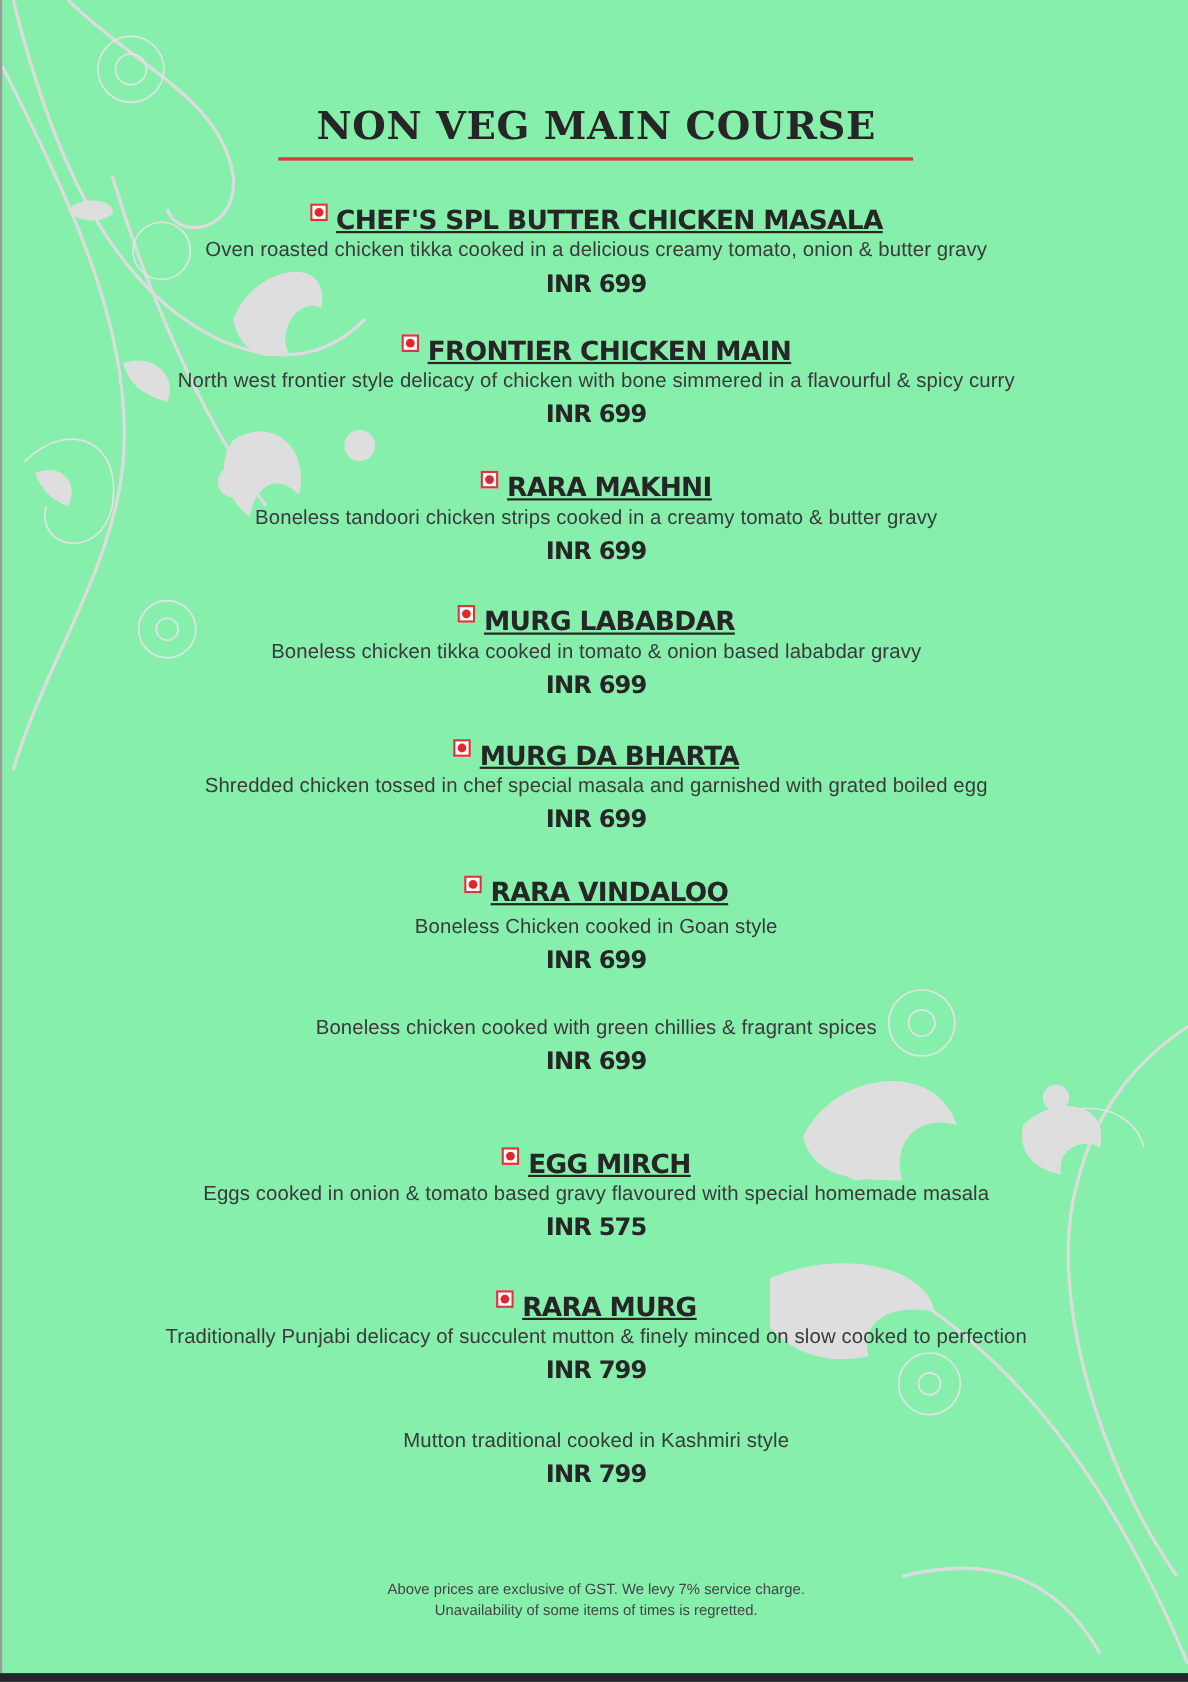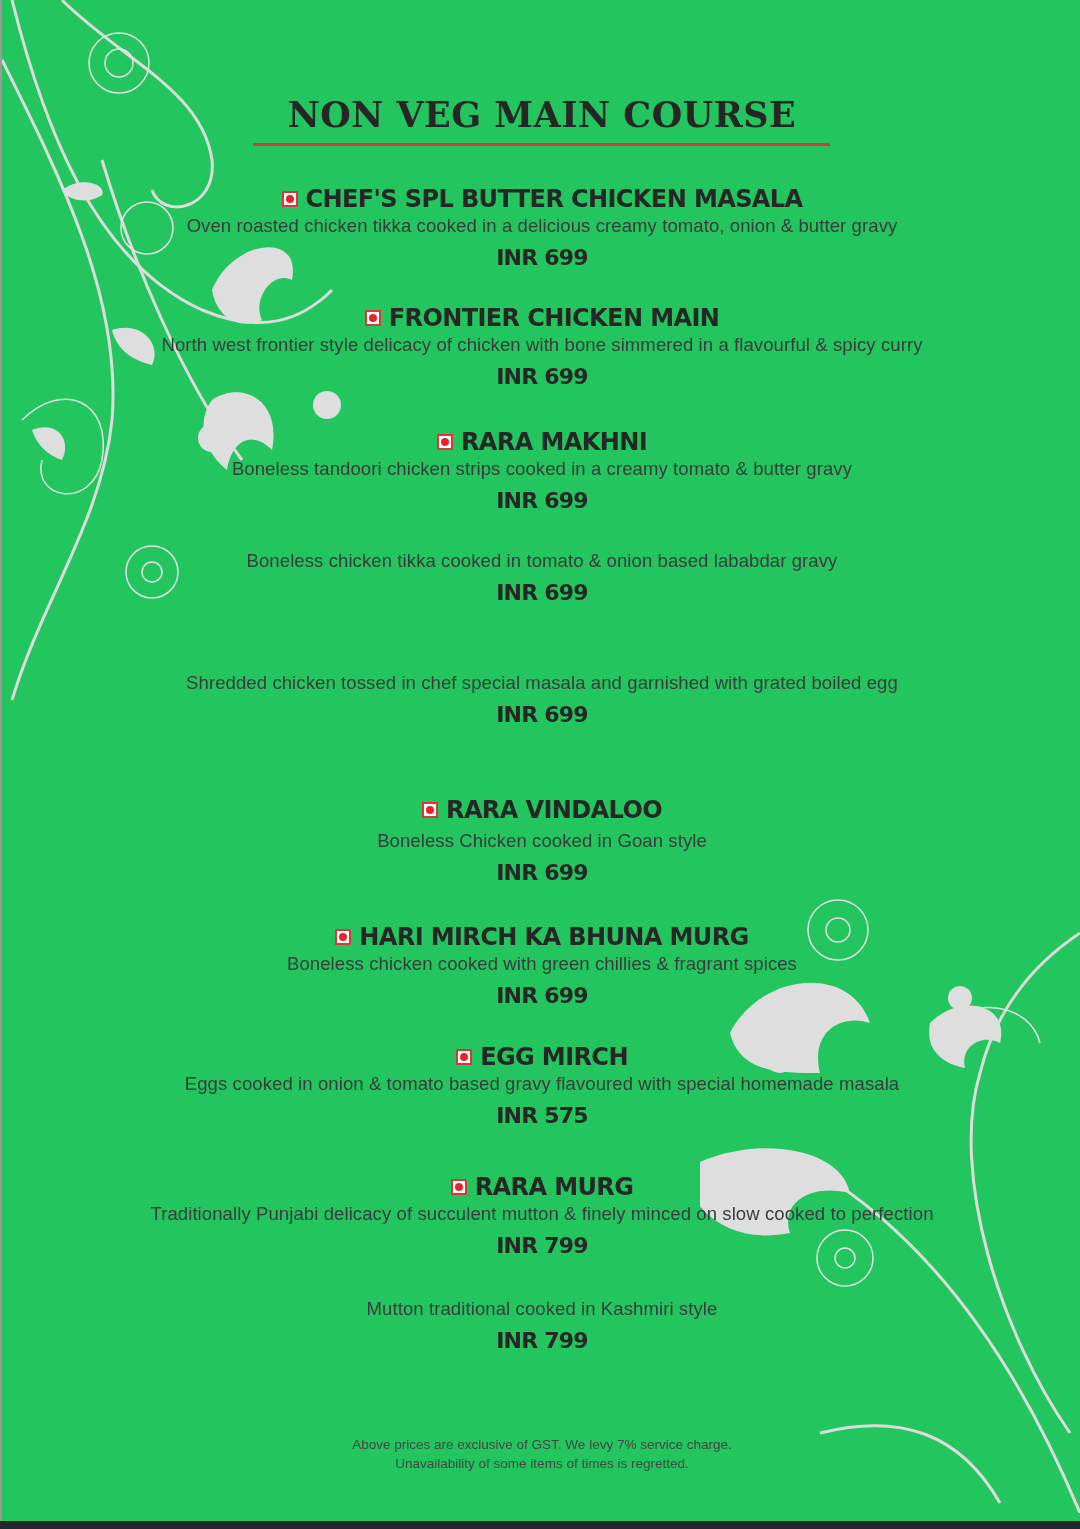--- a/index.html
+++ b/index.html
@@ -9,7 +9,7 @@
   }
   .page {
     position: absolute; left: 0; top: 0; width: 1080px; height: 1521px;
-    background: #22c55e; overflow: hidden;
+    background: #86efac; overflow: hidden;
     border-left: 2px solid #9a9a9a; box-sizing: border-box; padding-left: 28px;
   }
   .bottom-bar {

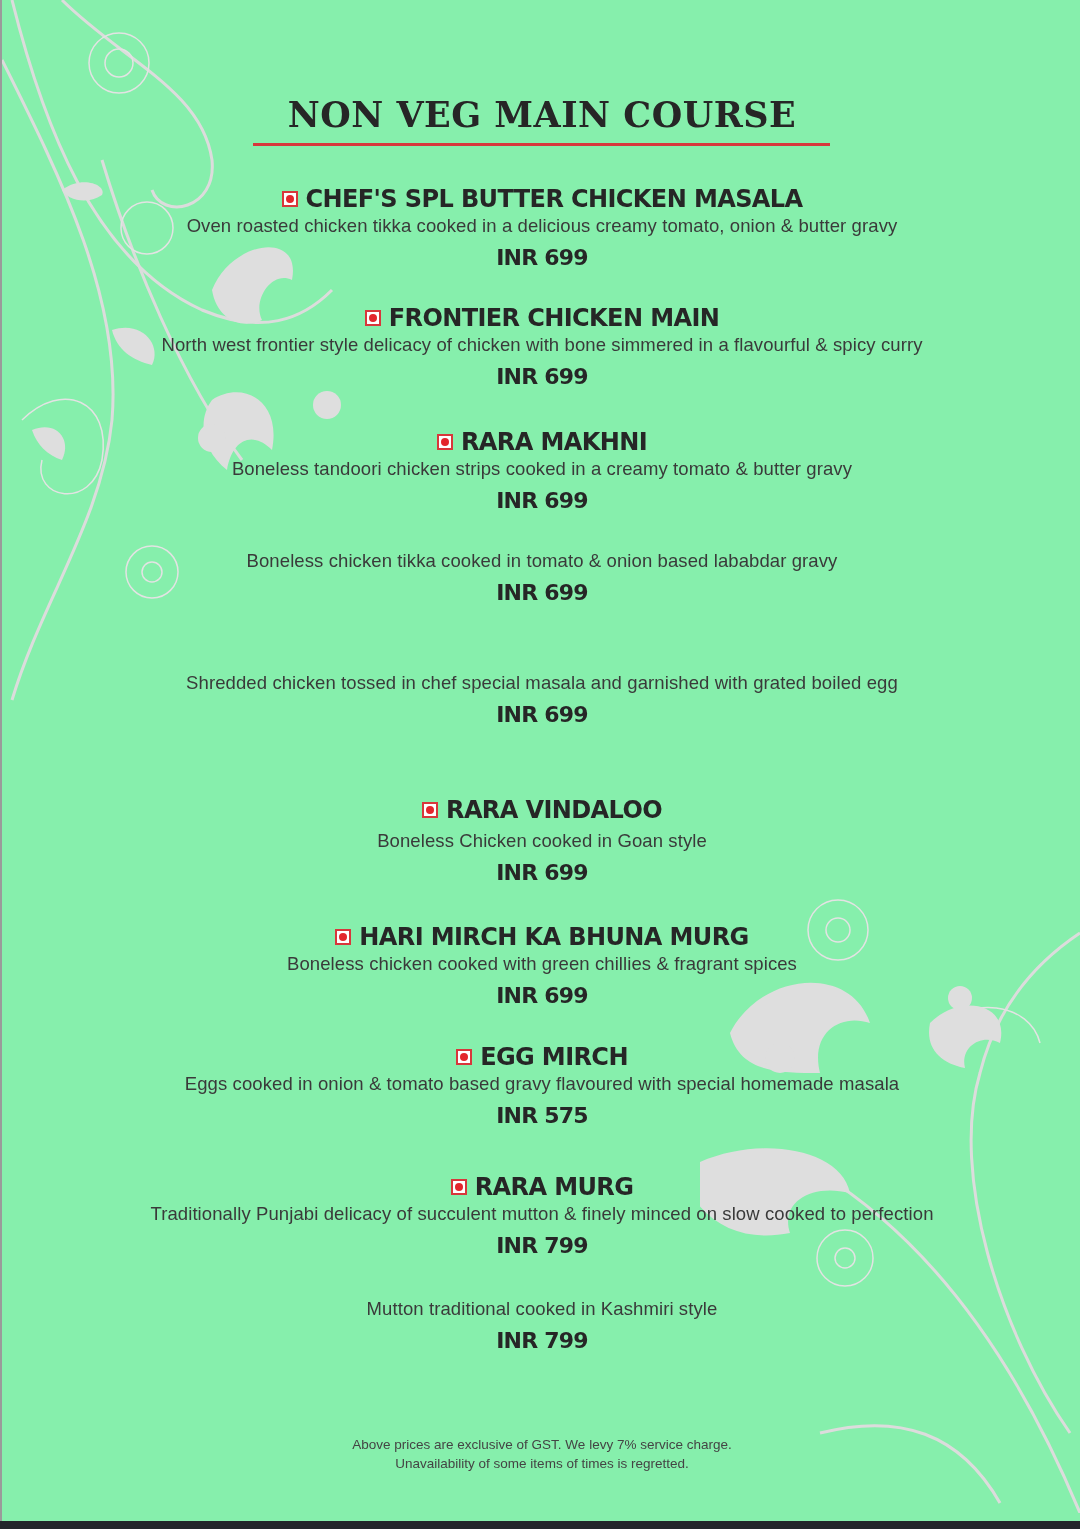--- a/index.html
+++ b/index.html
@@ -32,9 +32,9 @@
   }
   .item { position: absolute; left: 0; width: 1080px; text-align: center; }
   .item-name {
-    display: inline-flex; align-items: center; gap: 8px;
+    display: inline-flex; gap: 8px;
     font-family: "DejaVu Sans", sans-serif; font-weight: bold; font-size: 24px;
-    letter-spacing: -0.6px; color: #262626; line-height: 30px; height: 30px;
+    letter-spacing: -0.6px; color: #262626; line-height: 30px; height: 30px; text-decoration: underline;
   }
   .nv-icon {
     width: 16px; height: 16px; border: 2px solid #d8373b; box-sizing: border-box;

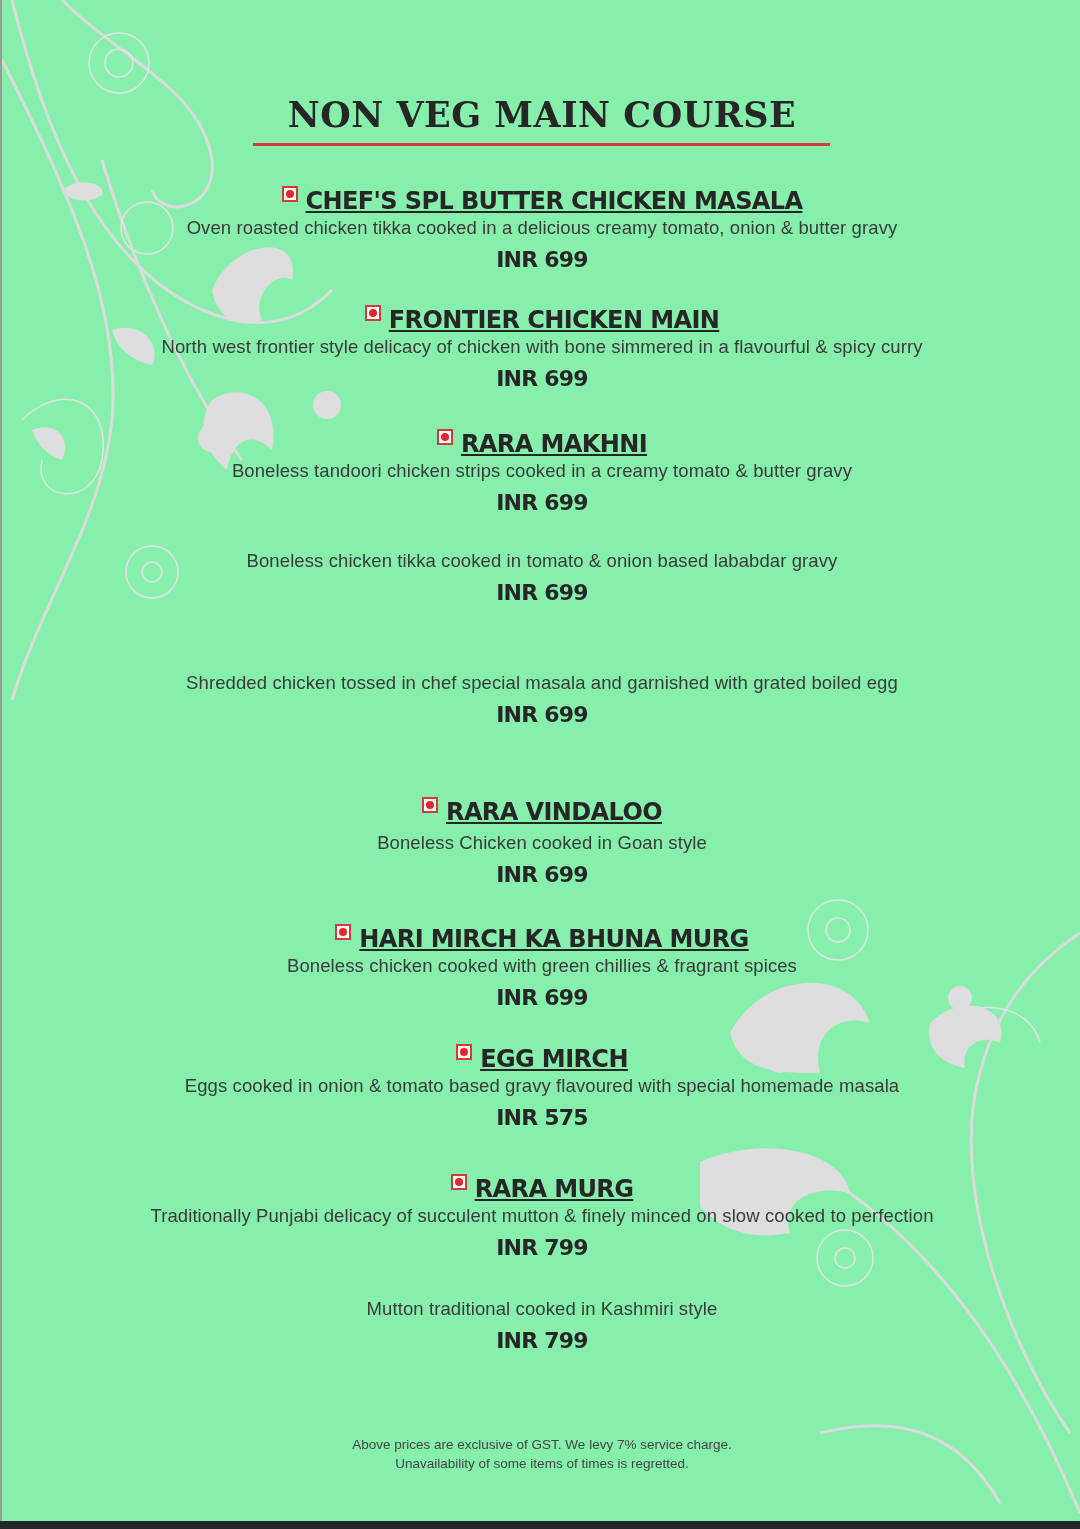--- a/index.html
+++ b/index.html
@@ -141,6 +141,10 @@
     </div>
 
     <div class="item" style="top:549px">
+      <div class="item-name">
+        <span class="nv-icon"></span>
+        <span>MURG LABABDAR</span>
+      </div>
       <div class="item-desc">Boneless chicken tikka cooked in tomato &amp; onion based lababdar gravy</div>
       <div class="item-price">INR 699</div>
     </div>

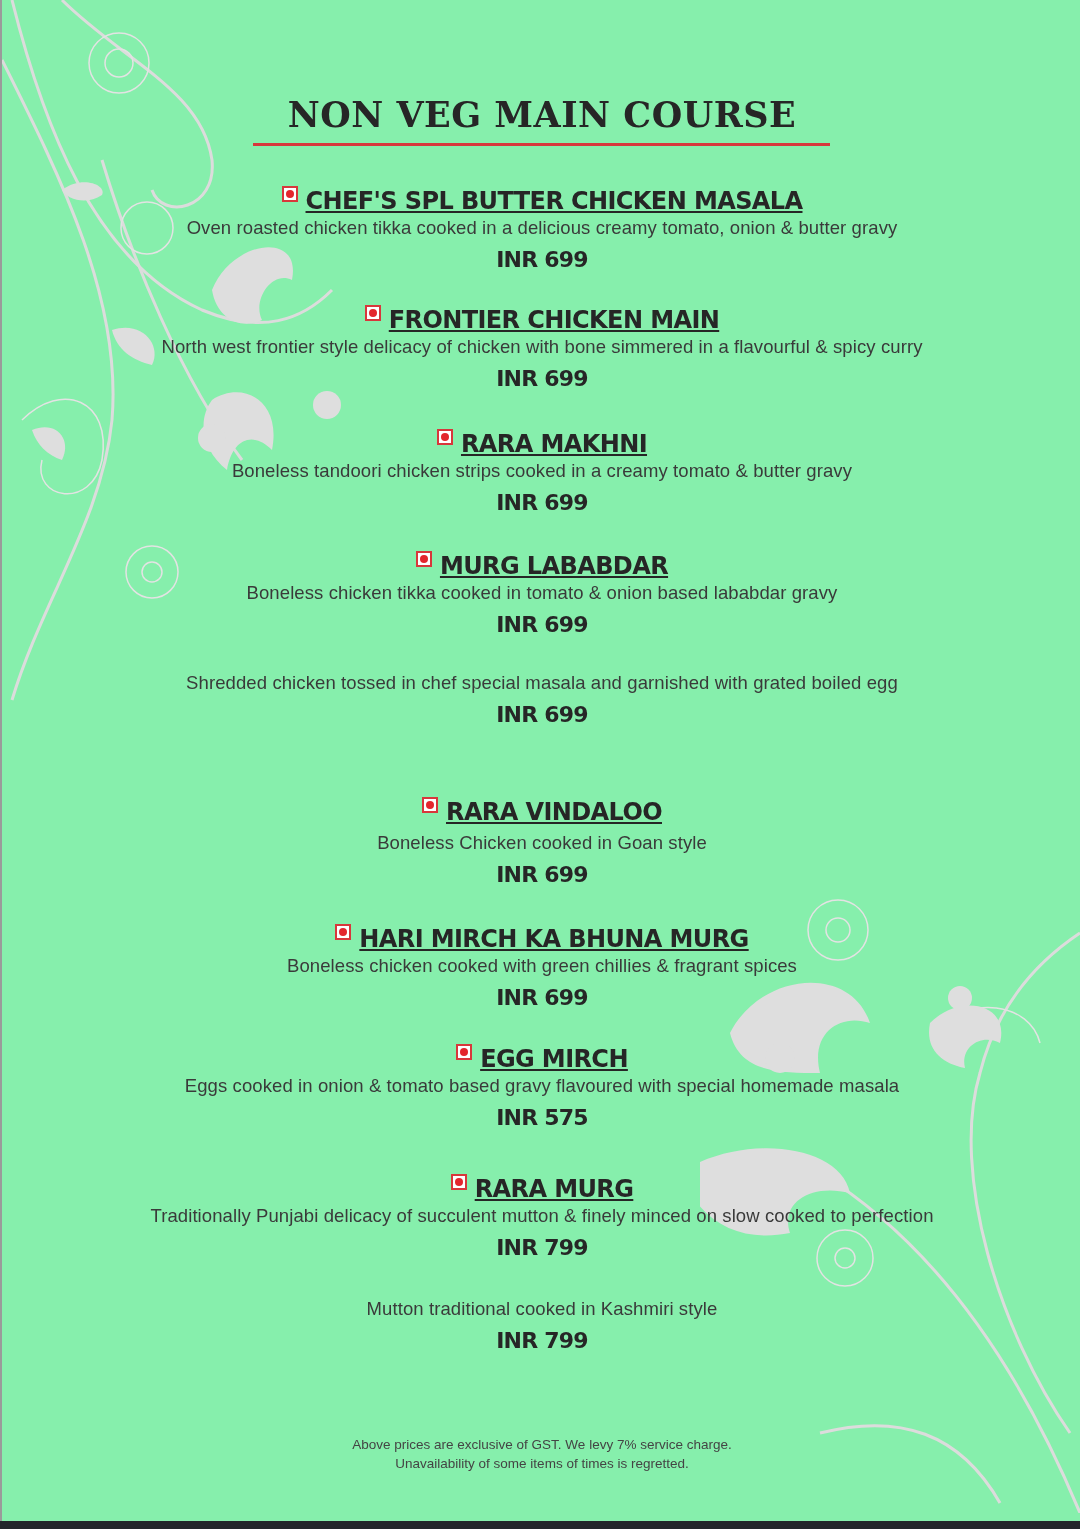--- a/index.html
+++ b/index.html
@@ -150,6 +150,10 @@
     </div>
 
     <div class="item" style="top:671px">
+      <div class="item-name">
+        <span class="nv-icon"></span>
+        <span>MURG DA BHARTA</span>
+      </div>
       <div class="item-desc">Shredded chicken tossed in chef special masala and garnished with grated boiled egg</div>
       <div class="item-price">INR 699</div>
     </div>

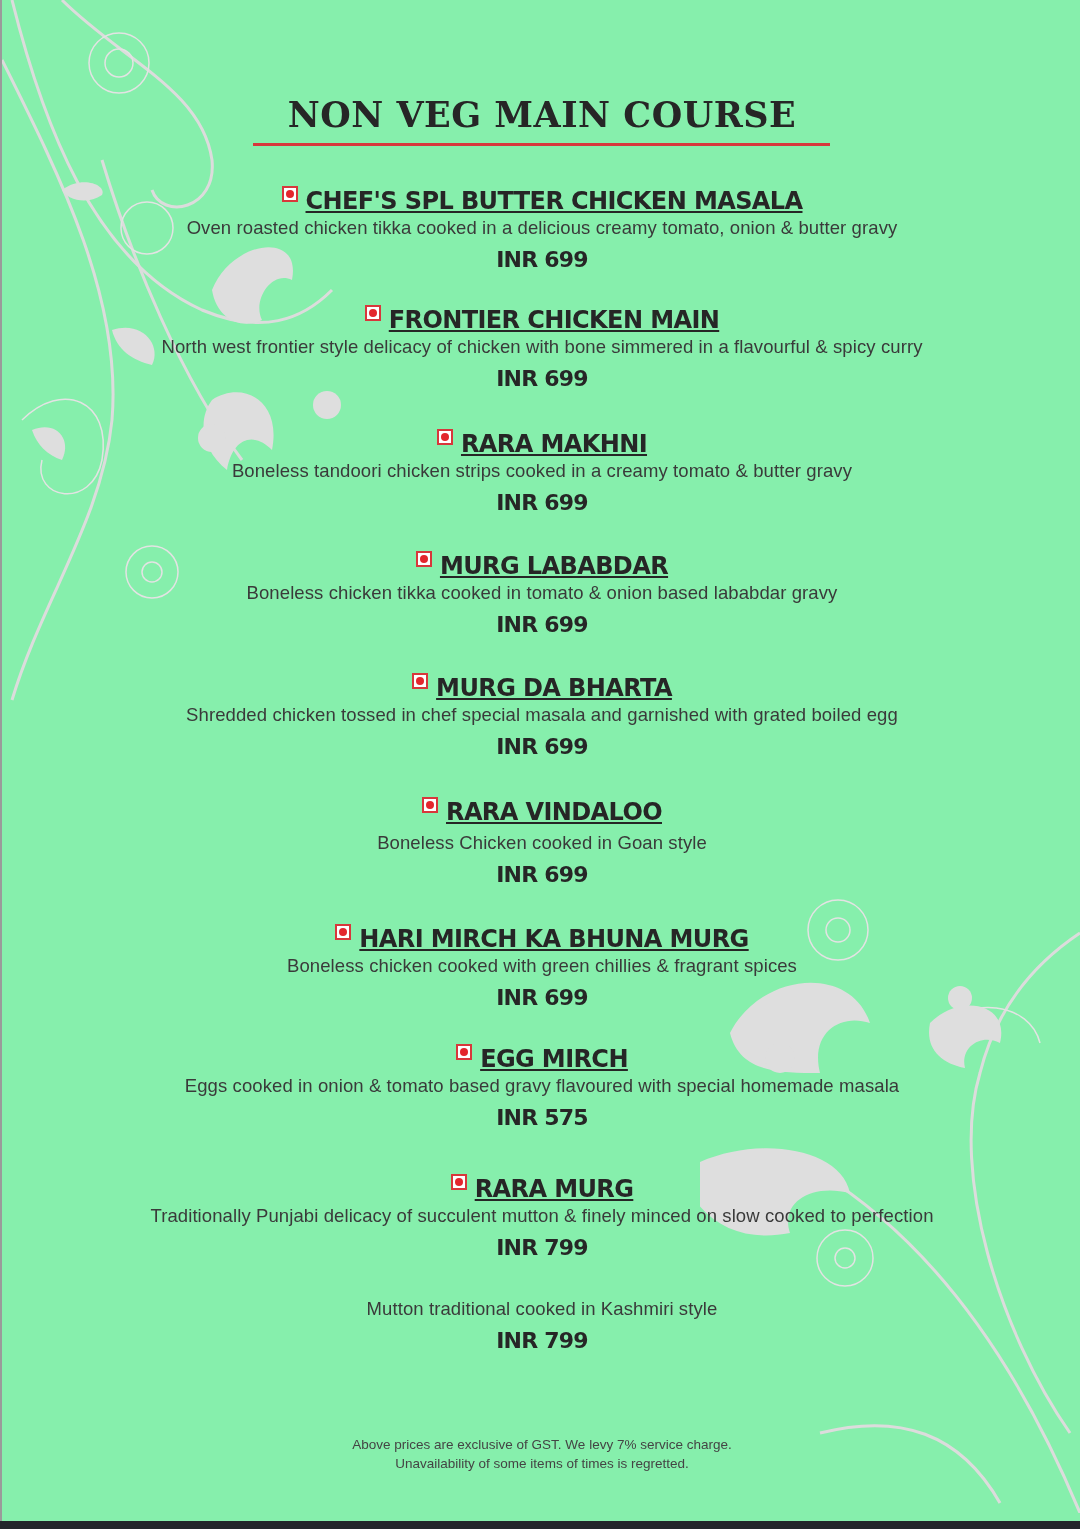--- a/index.html
+++ b/index.html
@@ -168,10 +168,6 @@
     </div>
 
     <div class="item" style="top:922px">
-      <div class="item-name">
-        <span class="nv-icon"></span>
-        <span>HARI MIRCH KA BHUNA MURG</span>
-      </div>
       <div class="item-desc">Boneless chicken cooked with green chillies &amp; fragrant spices</div>
       <div class="item-price">INR 699</div>
     </div>

